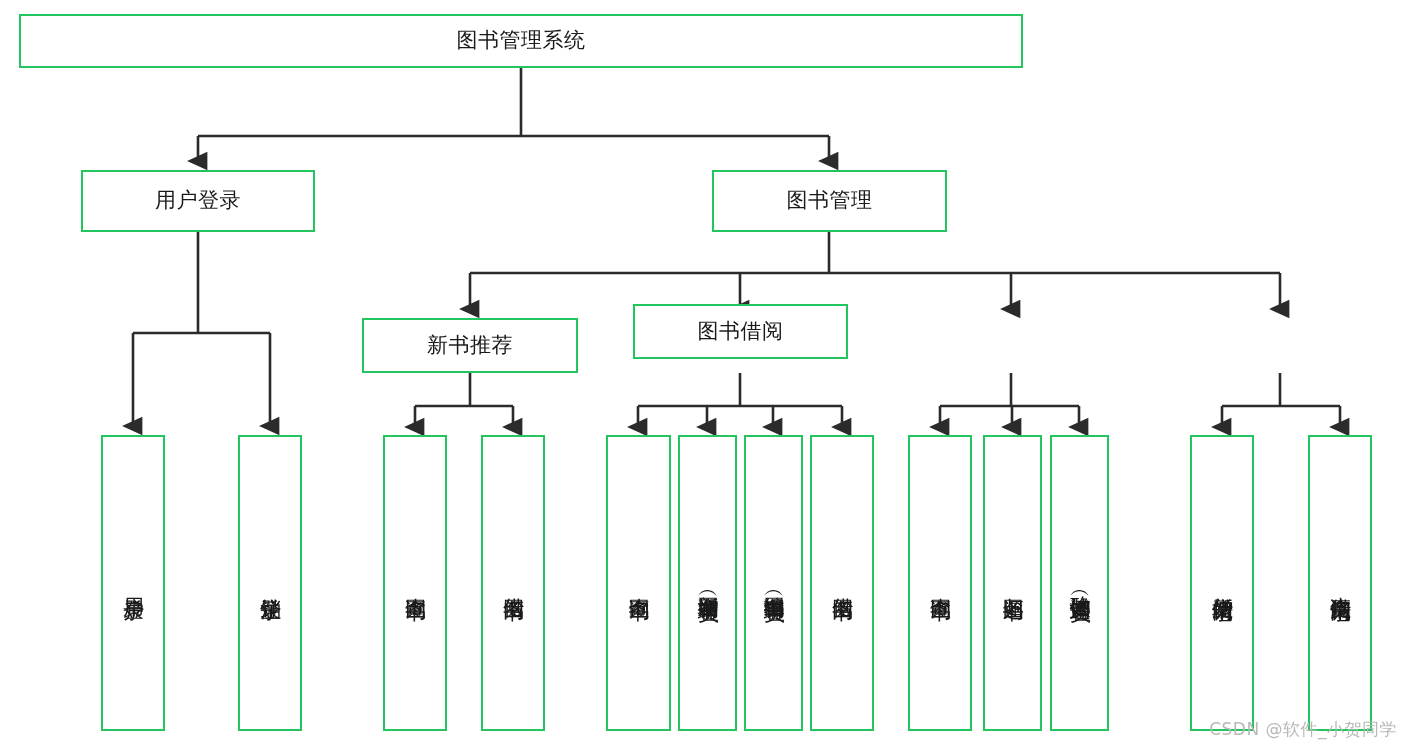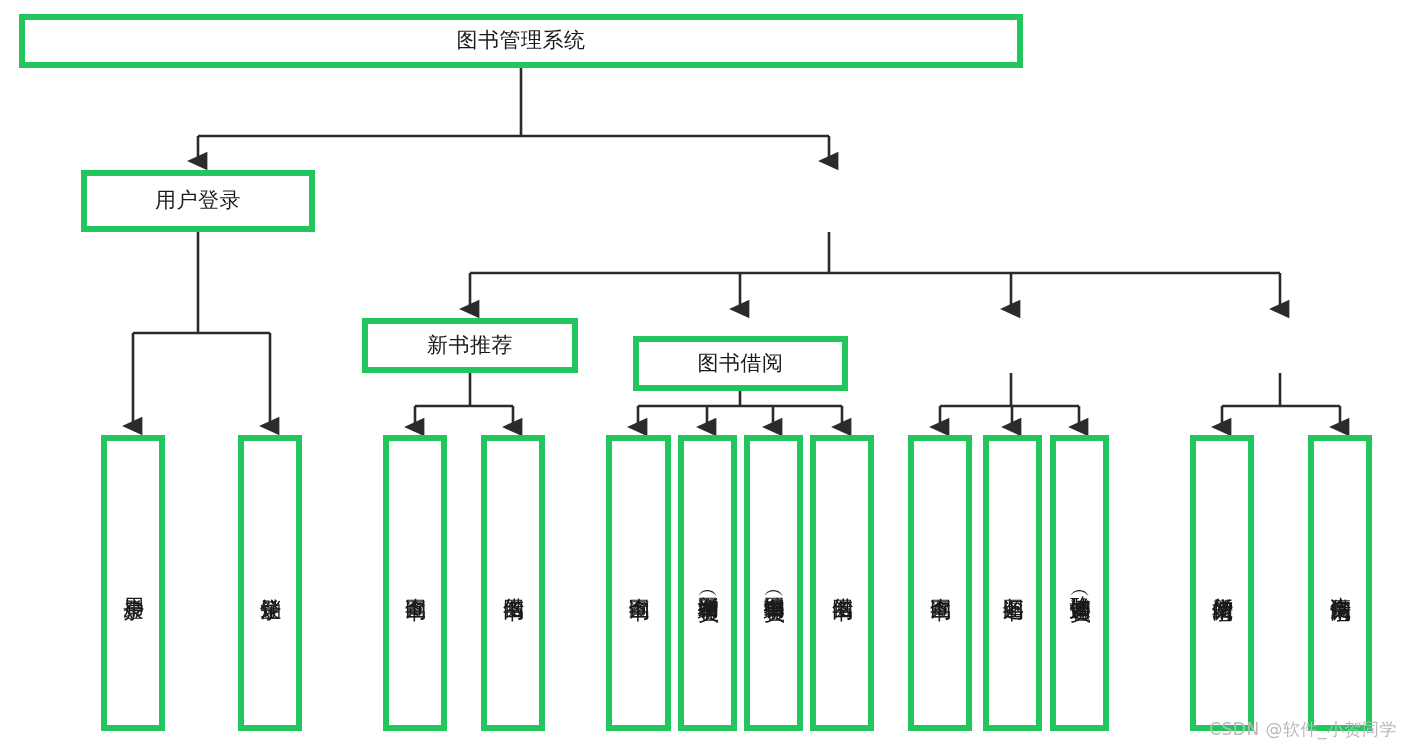--- a/index.html
+++ b/index.html
@@ -30,7 +30,7 @@
     position: absolute;
     box-sizing: border-box;
     background: #ffffff;
-    border: 6px solid #22c55e;
+    border: 2px solid #22c55e;
     display: flex;
     align-items: center;
     justify-content: center;

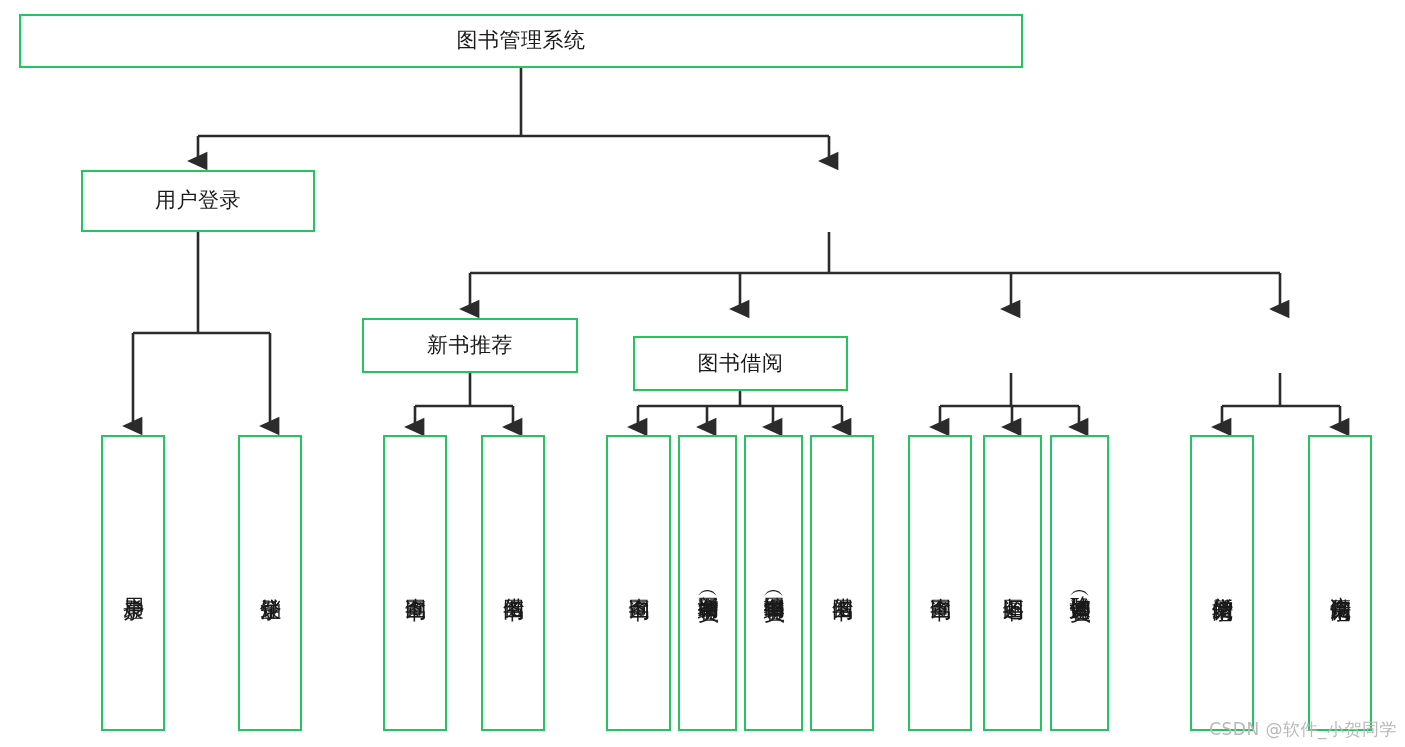--- a/index.html
+++ b/index.html
@@ -131,6 +131,9 @@
   <div class="node node-horizontal" style="left: 81px; top: 170px; width: 234px; height: 62px;">
     <span class="lbl">用户登录</span>
   </div>
+  <div class="node node-horizontal" style="left: 712px; top: 170px; width: 235px; height: 62px;">
+    <span class="lbl">图书管理</span>
+  </div>
 
   <div class="node node-horizontal" style="left: 362px; top: 318px; width: 216px; height: 55px; align-items: center;">
     <span class="lbl">新书推荐</span>

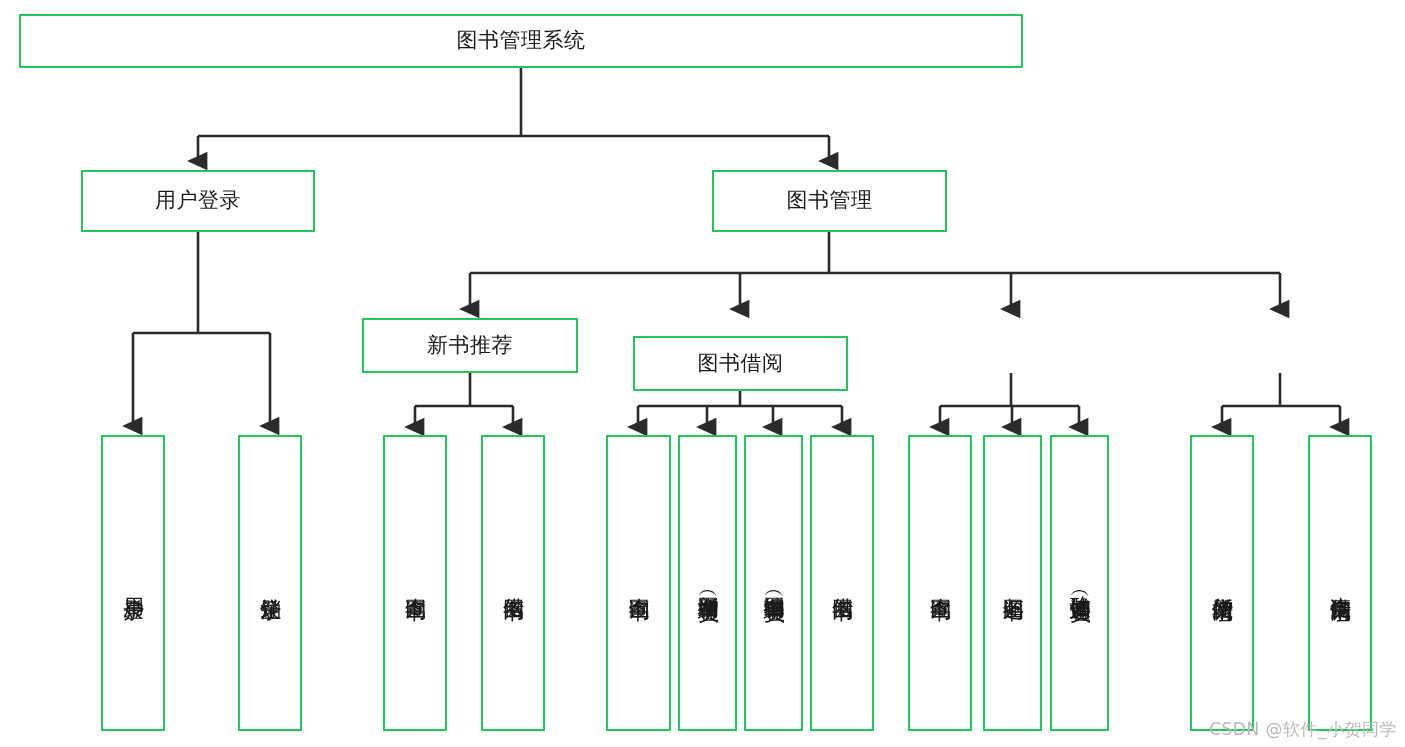--- a/index.html
+++ b/index.html
@@ -138,7 +138,7 @@
   <div class="node node-horizontal" style="left: 362px; top: 318px; width: 216px; height: 55px; align-items: center;">
     <span class="lbl">新书推荐</span>
   </div>
-  <div class="node node-horizontal" style="left: 633px; top: 336px; width: 215px; height: 55px;">
+  <div class="node node-horizontal" style="left: 633px; top: 304px; width: 215px; height: 55px;">
     <span class="lbl">图书借阅</span>
   </div>
 

